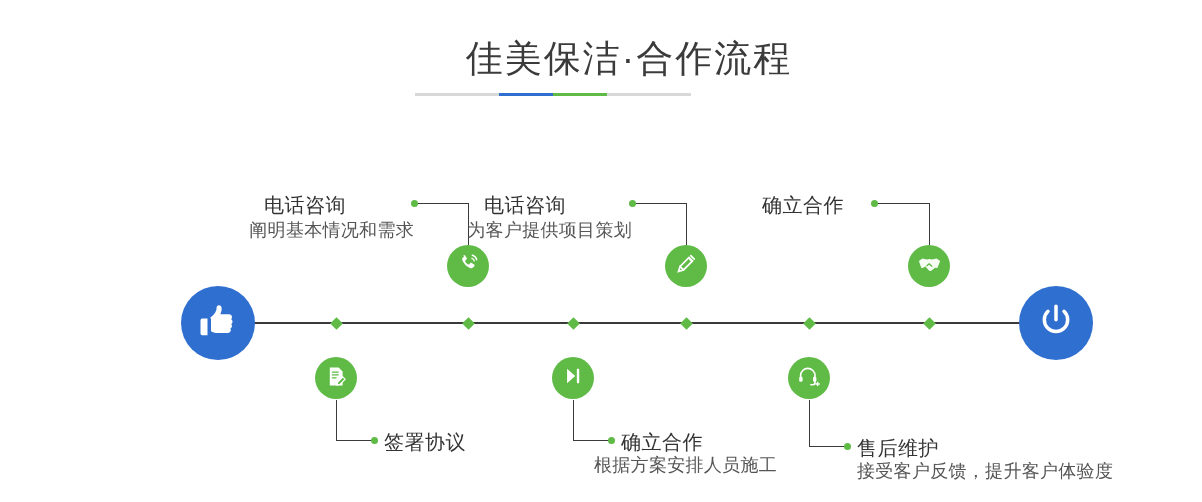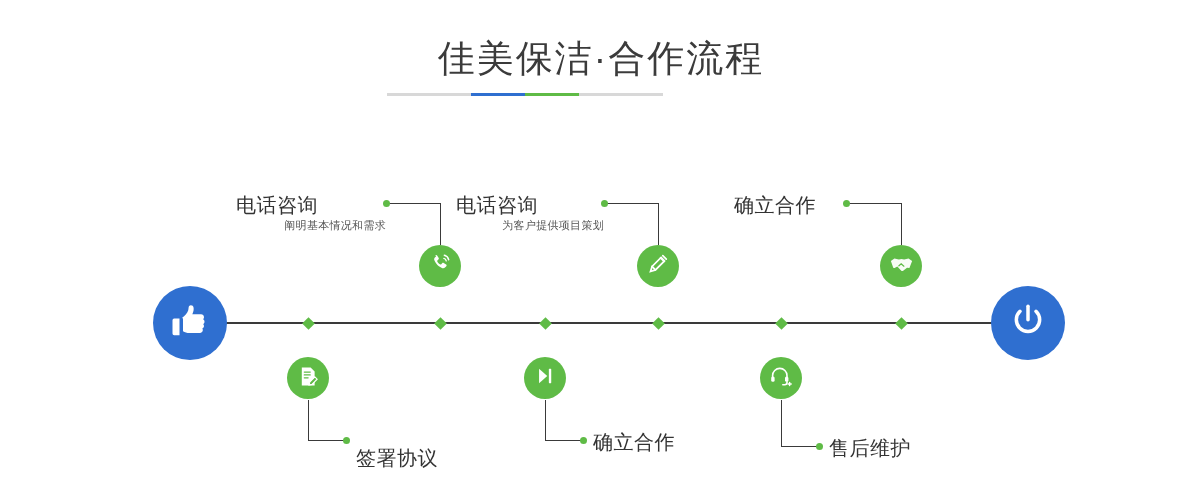--- a/index.html
+++ b/index.html
@@ -17,6 +17,7 @@
     position: relative;
     width: 1050px;
     height: 502px;
+    margin-left: 28px;
   }
 
   

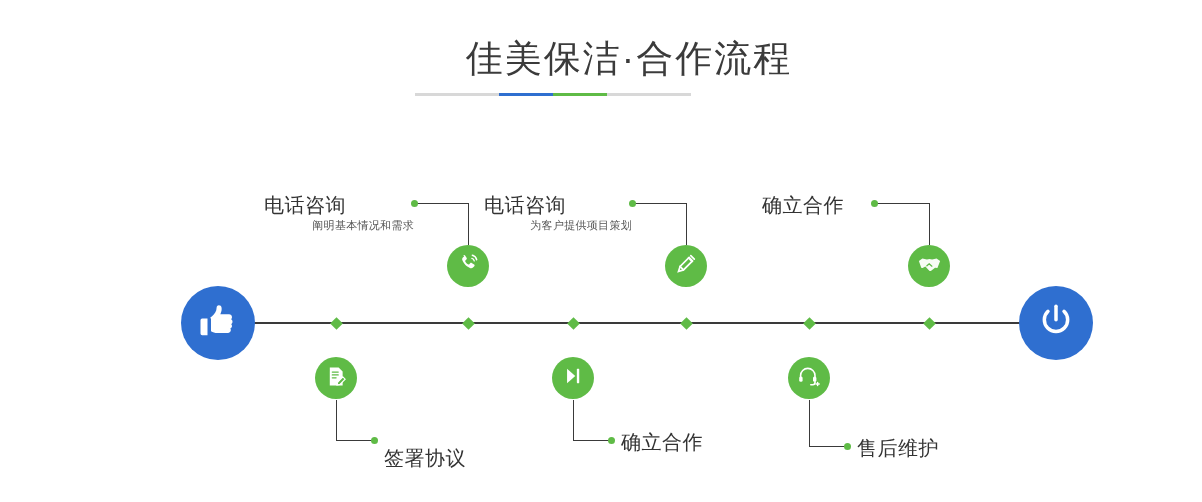--- a/index.html
+++ b/index.html
@@ -136,7 +136,7 @@
   .step-desc {
     position: absolute;
     white-space: nowrap;
-    font-size: 11px;
+    font-size: 18px;
     color: #555555;
     letter-spacing: 0.3px;
   }

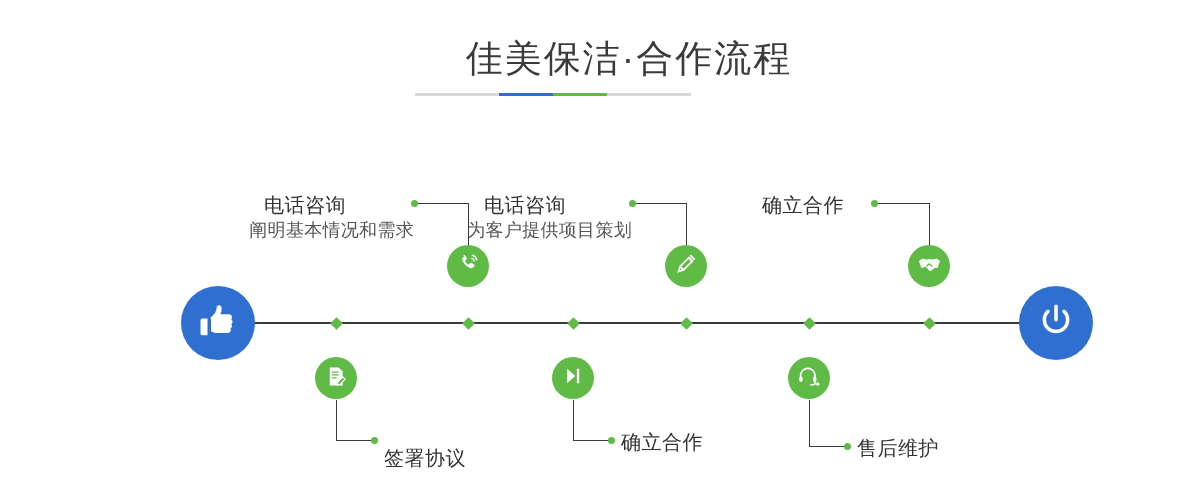--- a/index.html
+++ b/index.html
@@ -205,7 +205,7 @@
   <div class="leader v" style="left:308px; top:400px; height:40px;"></div>
   <div class="leader h" style="left:308px; top:440px; width:38px;"></div>
   <div class="leader-dot" style="left:346px; top:440px;"></div>
-  <div class="step-label" style="left:356px; top:445px;">签署协议</div>
+  <div class="step-label" style="left:356px; top:429px;">签署协议</div>
 
   <div class="node-dot" style="left:658px; top:323px;"></div>
   <div class="circle-icon" style="left:658px; top:266px;">

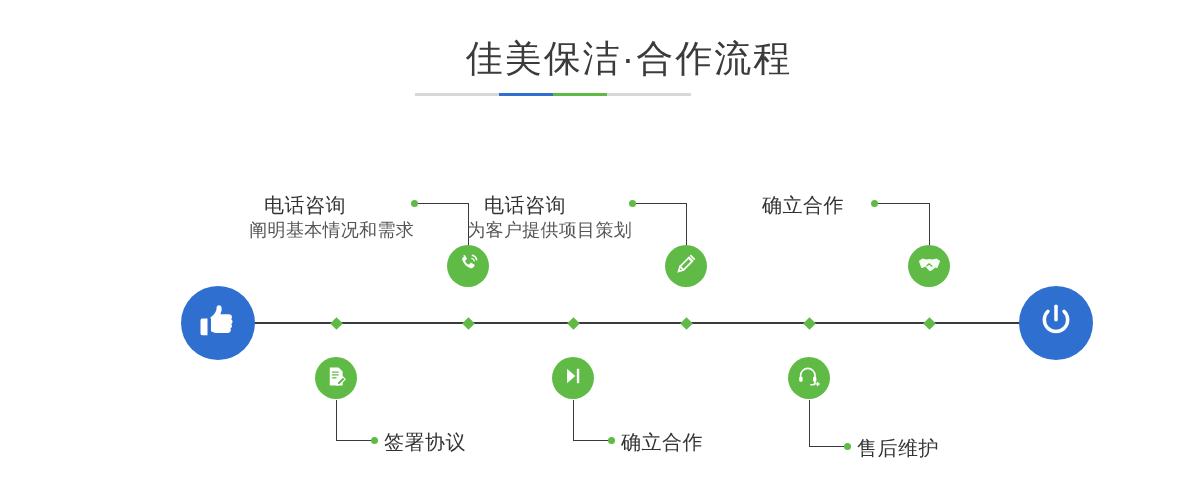--- a/index.html
+++ b/index.html
@@ -237,6 +237,7 @@
   <div class="leader h" style="left:545px; top:440px; width:38px;"></div>
   <div class="leader-dot" style="left:583px; top:440px;"></div>
   <div class="step-label" style="left:593px; top:429px;">确立合作</div>
+  <div class="step-desc" style="left:566px; top:453px;">根据方案安排人员施工</div>
 
   <div class="node-dot" style="left:901px; top:323px;"></div>
   <div class="circle-icon" style="left:901px; top:266px;">

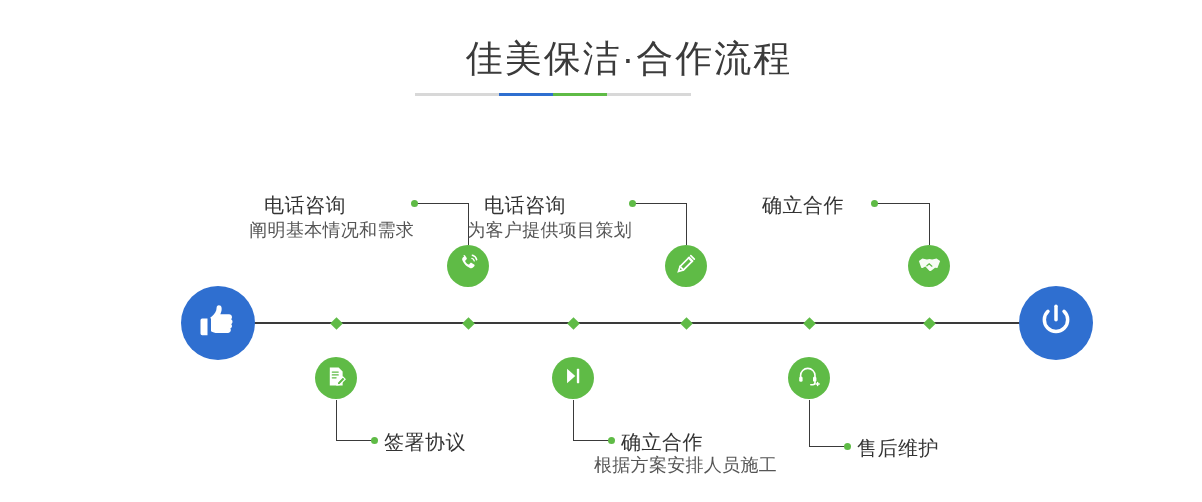--- a/index.html
+++ b/index.html
@@ -269,6 +269,7 @@
   <div class="leader h" style="left:781px; top:446px; width:38px;"></div>
   <div class="leader-dot" style="left:819px; top:446px;"></div>
   <div class="step-label" style="left:829px; top:435px;">售后维护</div>
+  <div class="step-desc" style="left:829px; top:459px;">接受客户反馈，提升客户体验度</div>
 
 </div>
 

